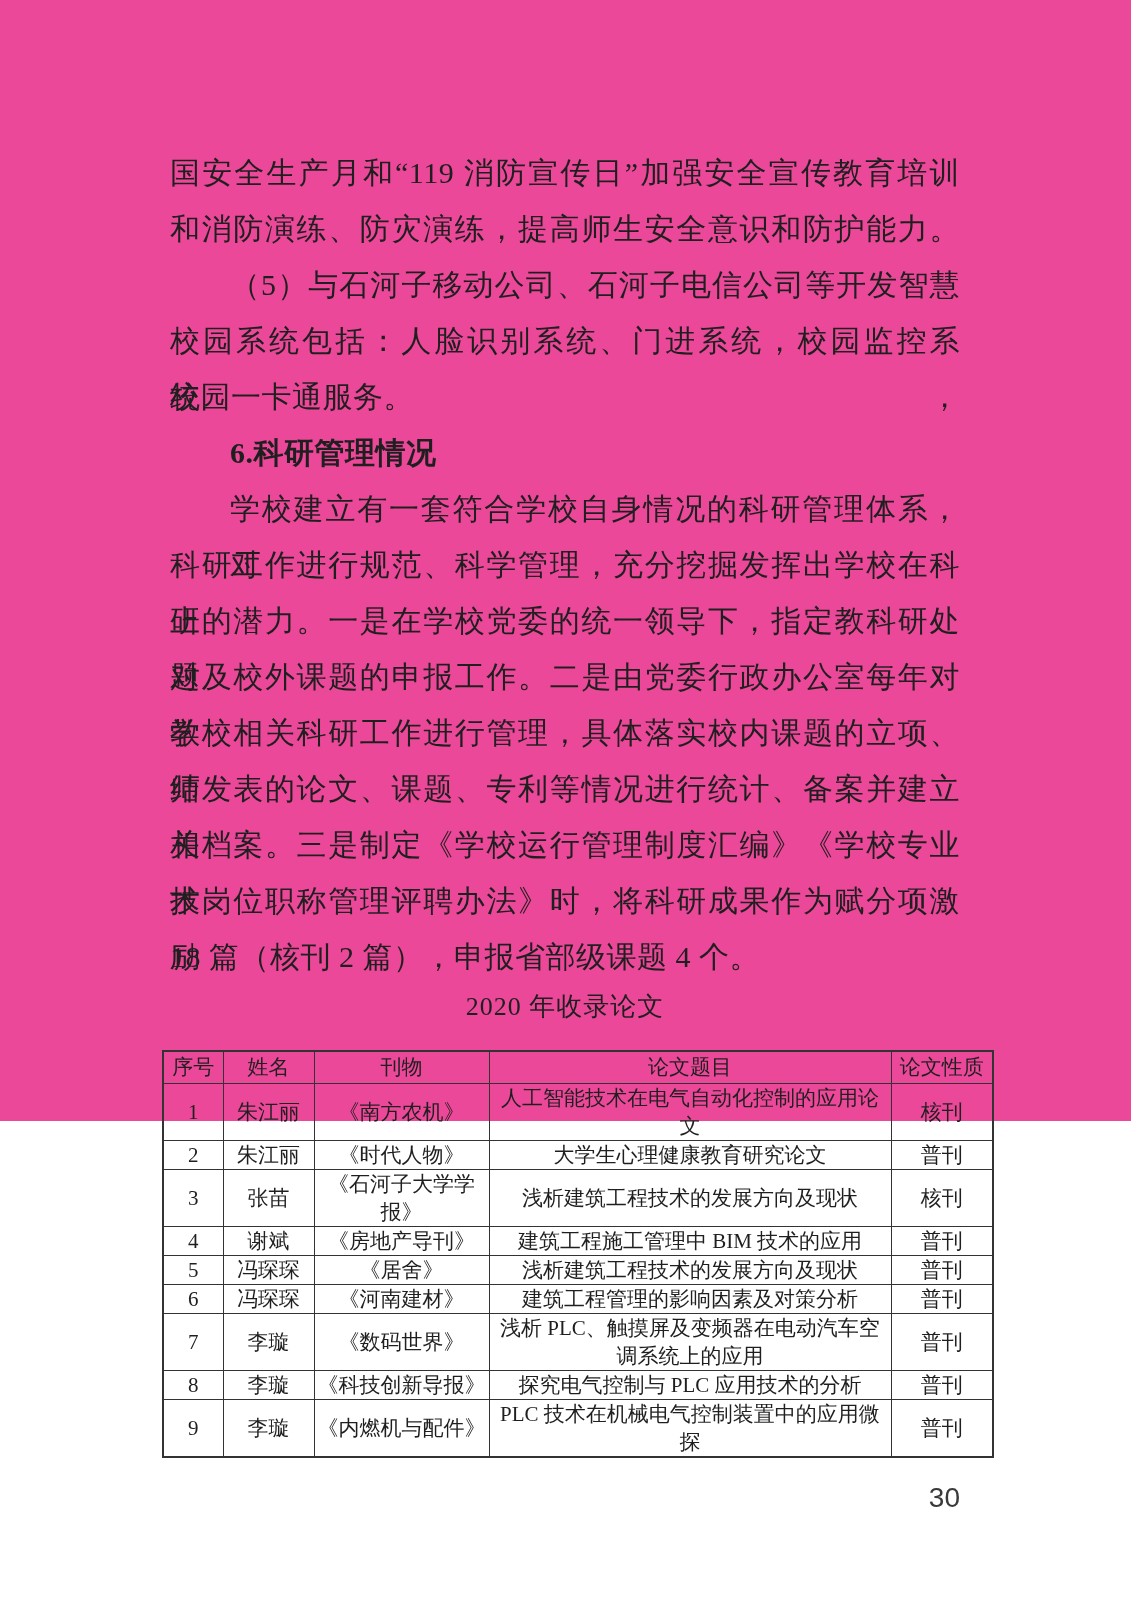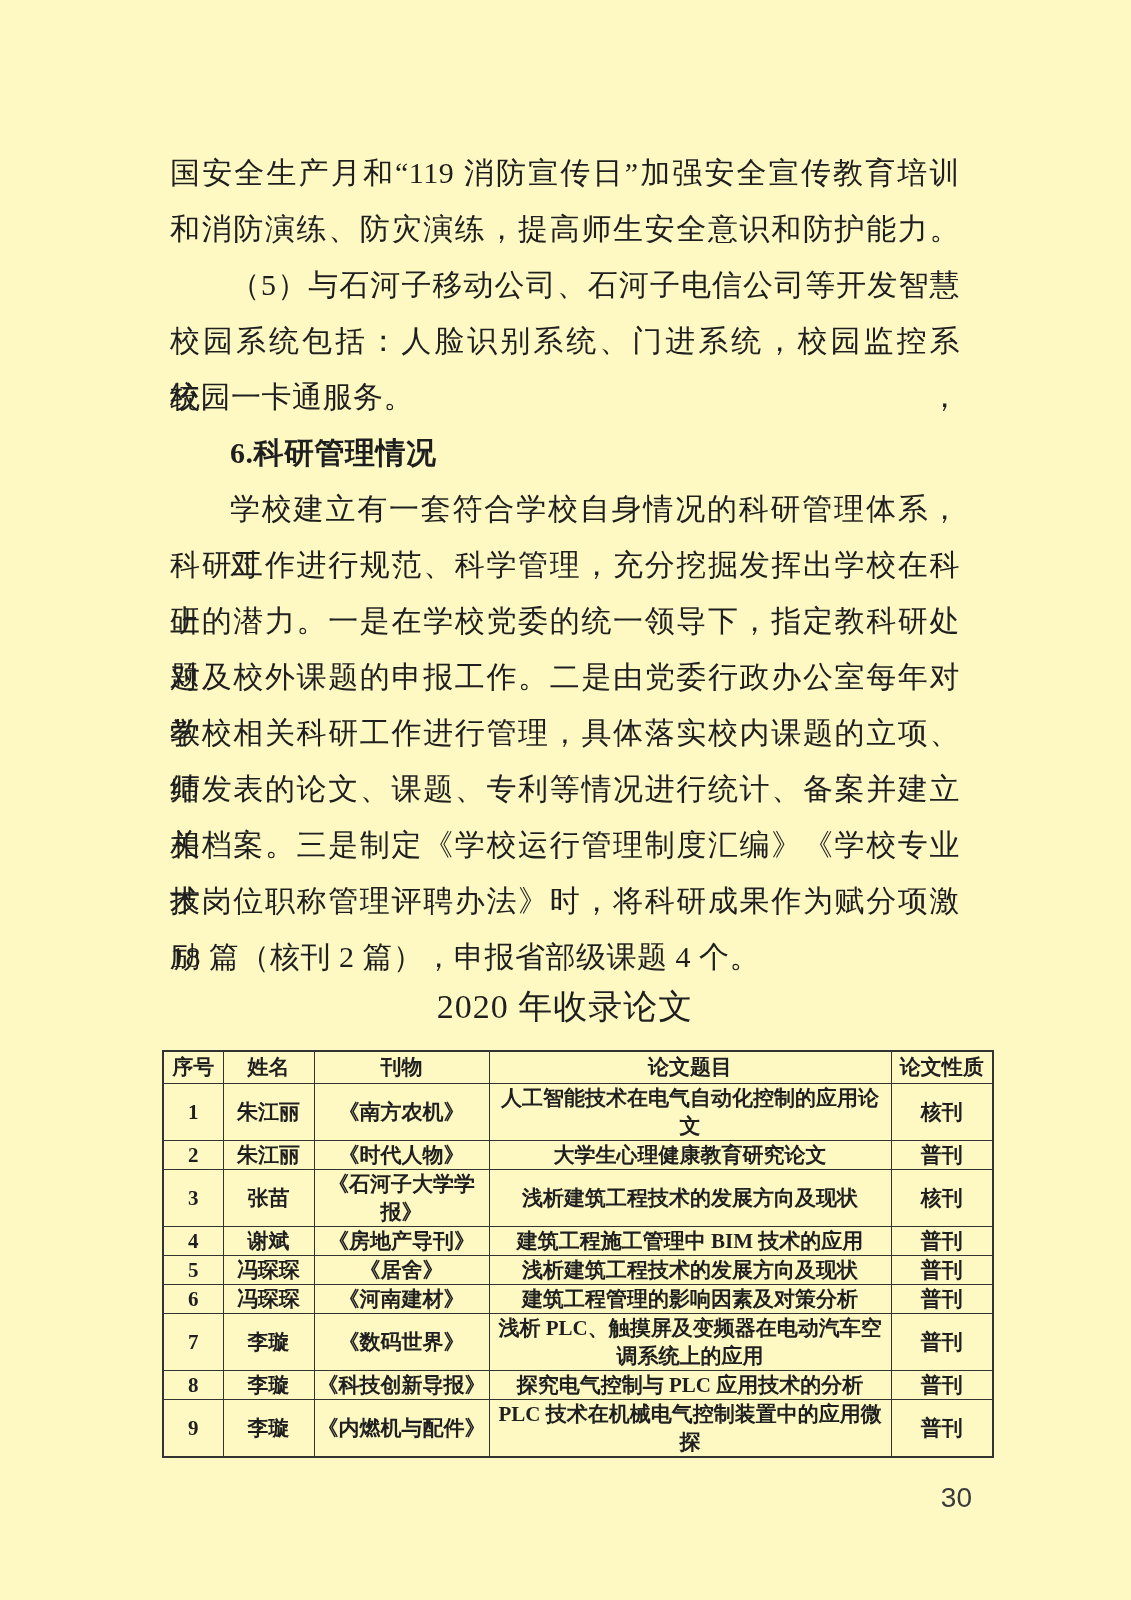--- a/index.html
+++ b/index.html
@@ -15,8 +15,8 @@
   .page {
     position: absolute;
     left: 0; top: 0;
-    width: 1131px; height: 1600px;
-    background: #fef9c3;
+    width: 1131px; height: 1121px;
+    background: #ec4899;
   }
   .content {
     position: absolute;

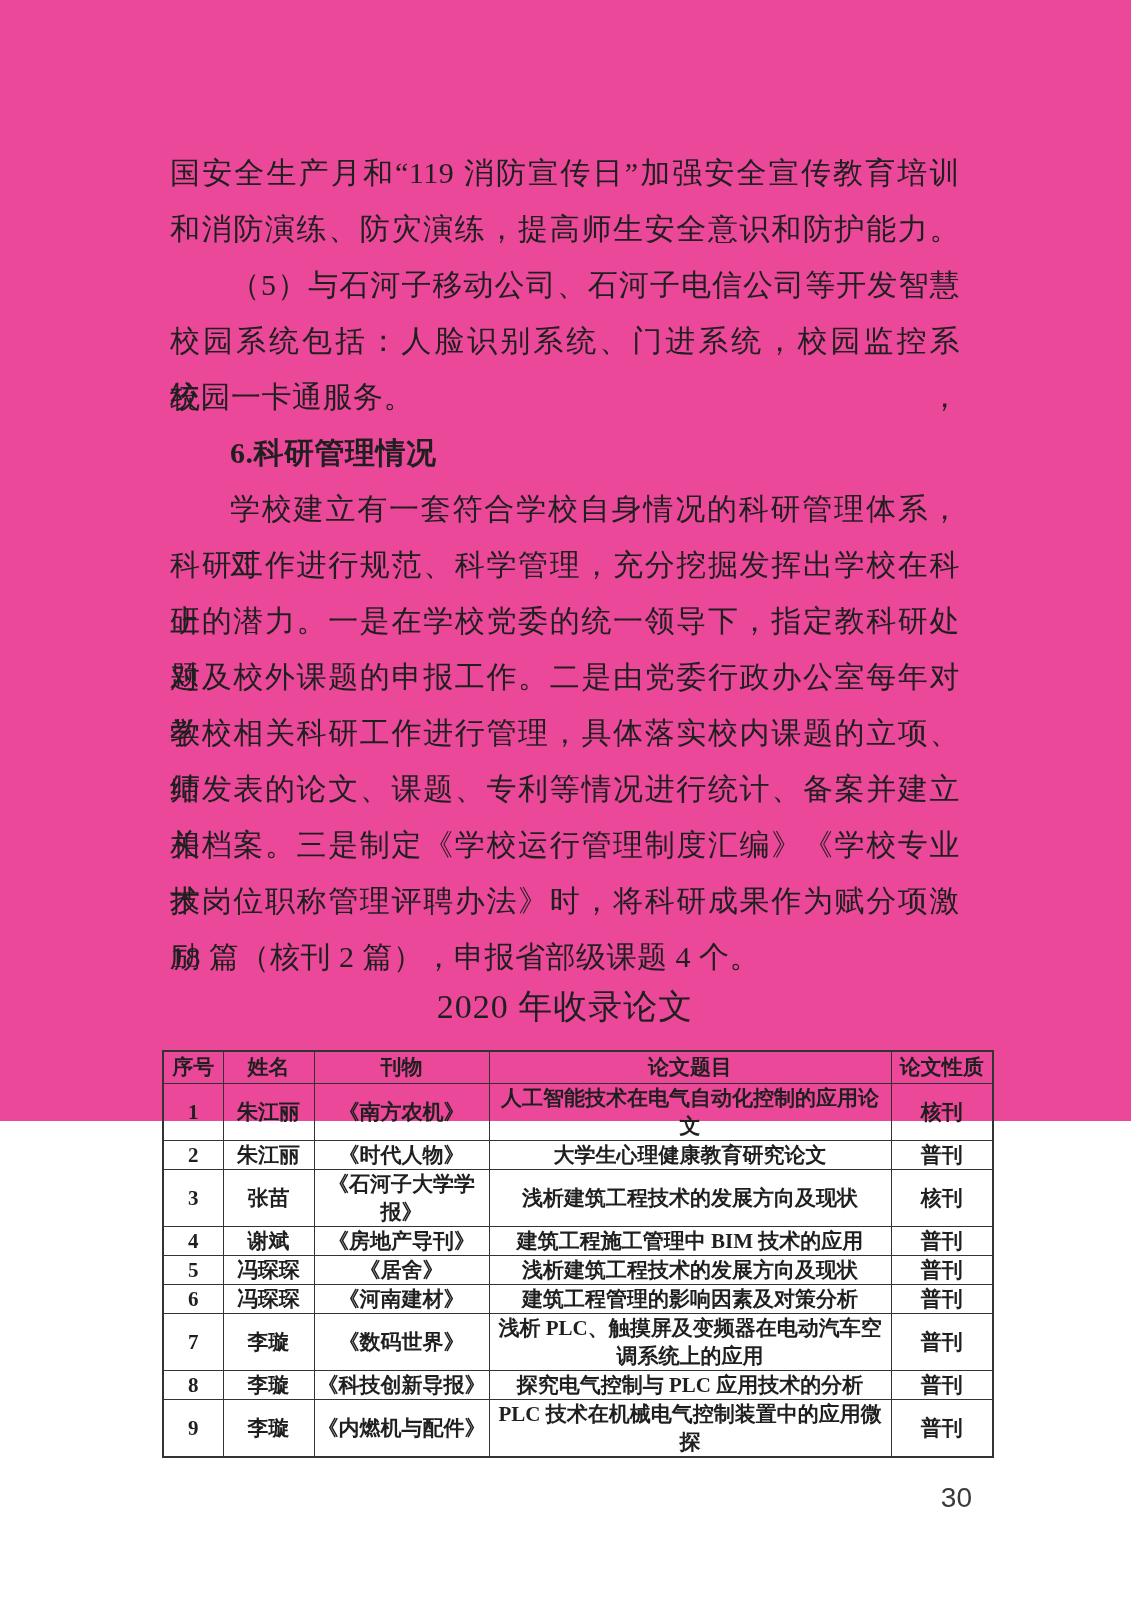--- a/index.html
+++ b/index.html
@@ -39,7 +39,7 @@
   .table-title {
     margin-top: 2px;
     text-align: center;
-    font-size: 34px;
+    font-size: 26px;
     line-height: 40px;
     letter-spacing: 1px;
   }

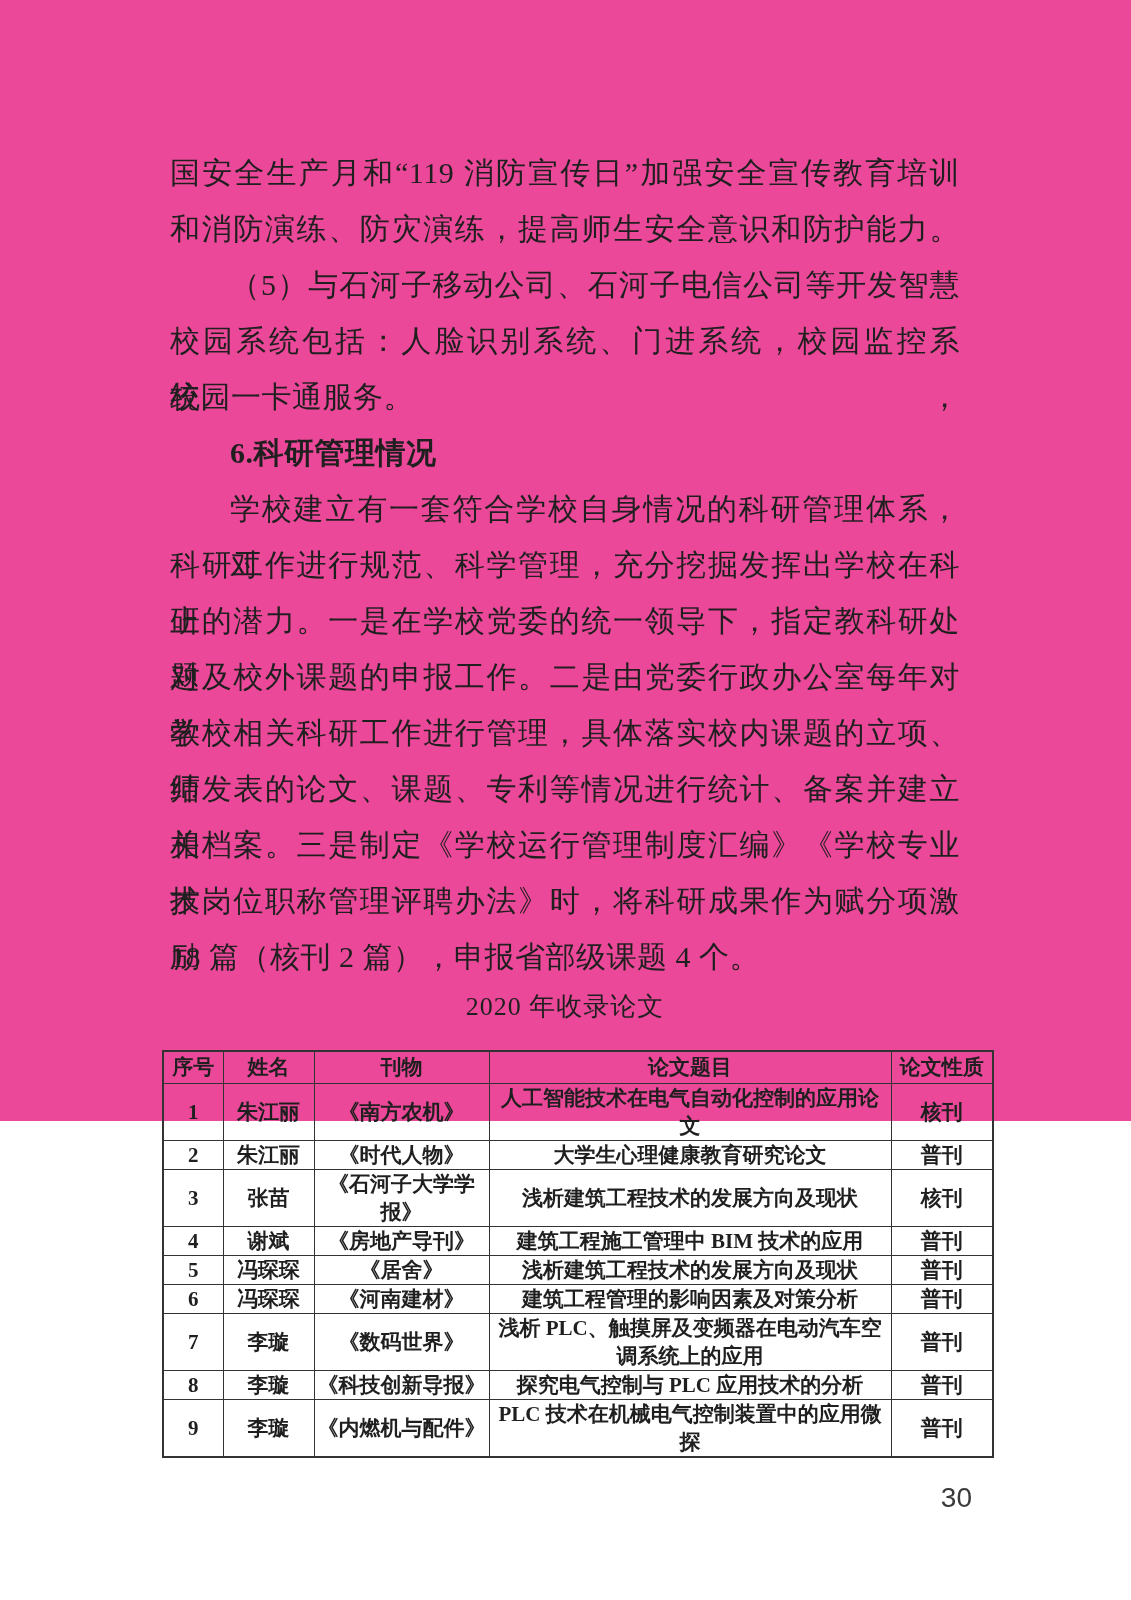--- a/index.html
+++ b/index.html
@@ -55,7 +55,7 @@
     border: 1.5px solid #333333;
     text-align: center;
     vertical-align: middle;
-    font-weight: bold;
+    font-weight: normal;
     font-size: 21px;
     line-height: 28px;
     padding: 0 3px;

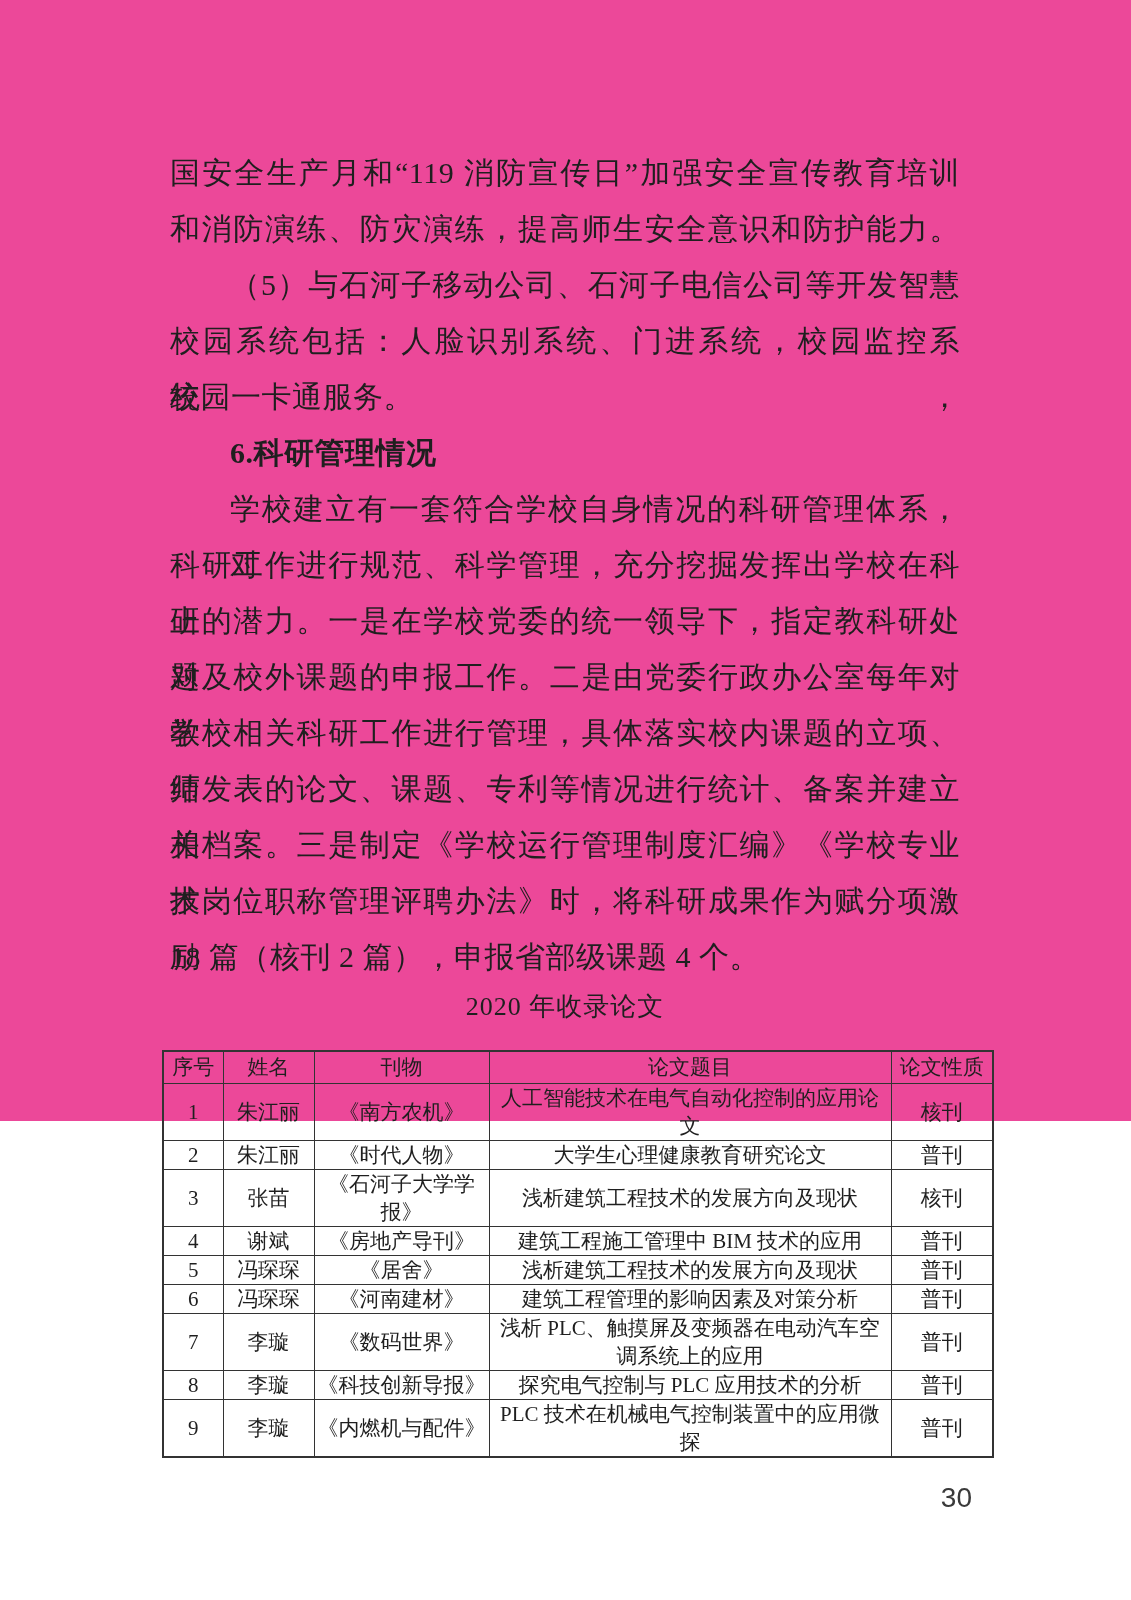--- a/index.html
+++ b/index.html
@@ -64,7 +64,7 @@
   table.papers th { line-height: 31px; }
   .page-number {
     position: absolute;
-    left: 182px;
+    left: 170px;
     top: 1482px;
     width: 790px;
     text-align: right;

